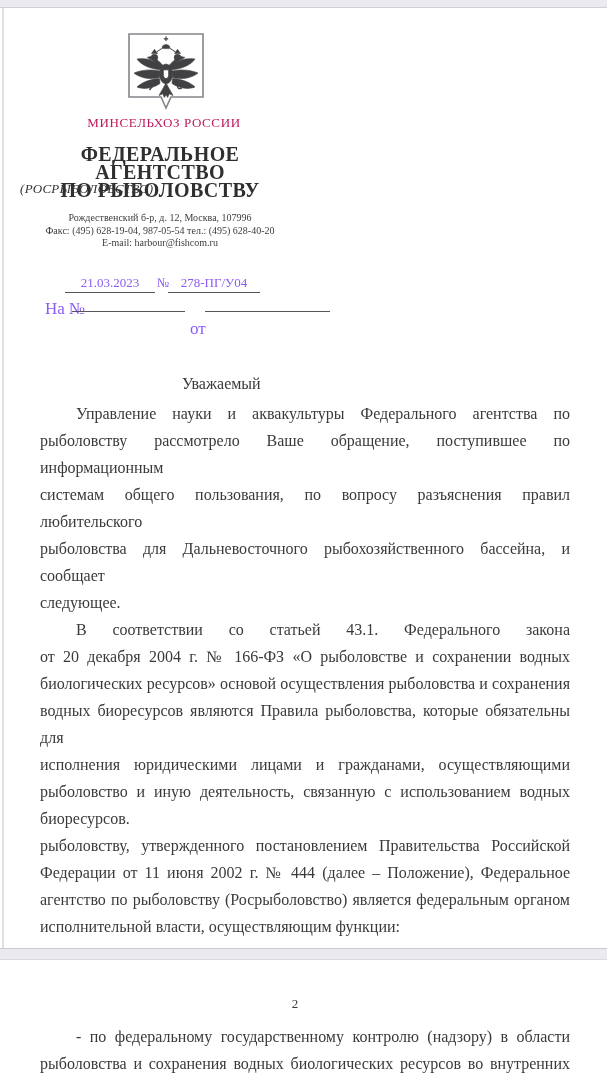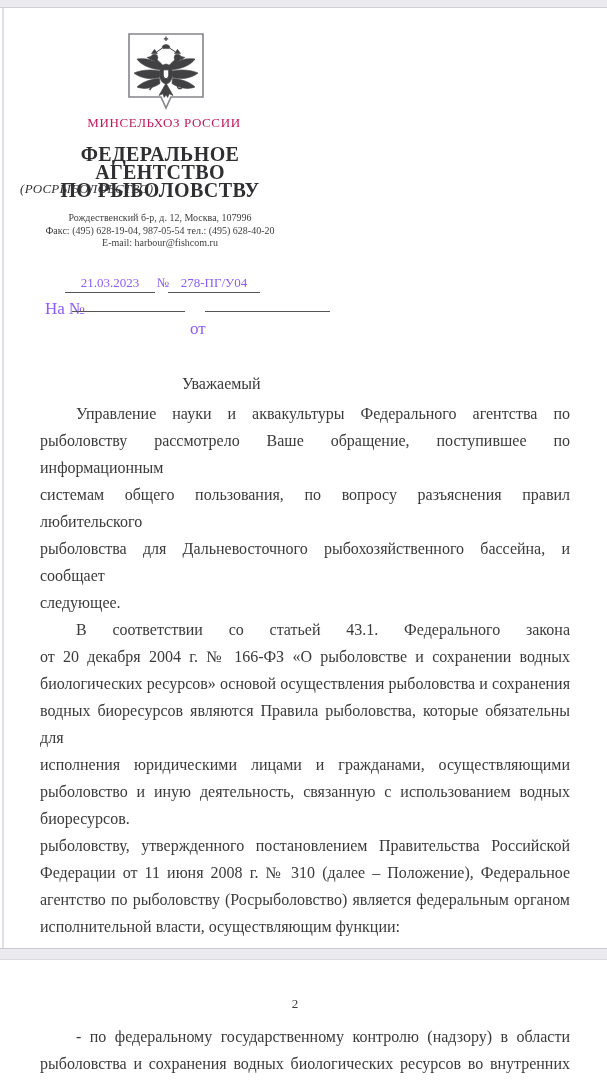--- a/index.html
+++ b/index.html
@@ -113,7 +113,7 @@
       <div class="bline">рыболовство и иную деятельность, связанную с использованием водных</div>
       <div class="bline plast">биоресурсов.</div>
       <div class="bline">рыболовству, утвержденного постановлением Правительства Российской</div>
-      <div class="bline">Федерации от 11 июня 2008 г.  № 310 (далее – Положение), Федеральное</div>
+      <div class="bline">Федерации от 11 июня 2002 г.  № 444 (далее – Положение), Федеральное</div>
       <div class="bline">агентство по рыболовству (Росрыболовство) является федеральным органом</div>
       <div class="bline plast">исполнительной власти, осуществляющим функции:</div>
     </div>

